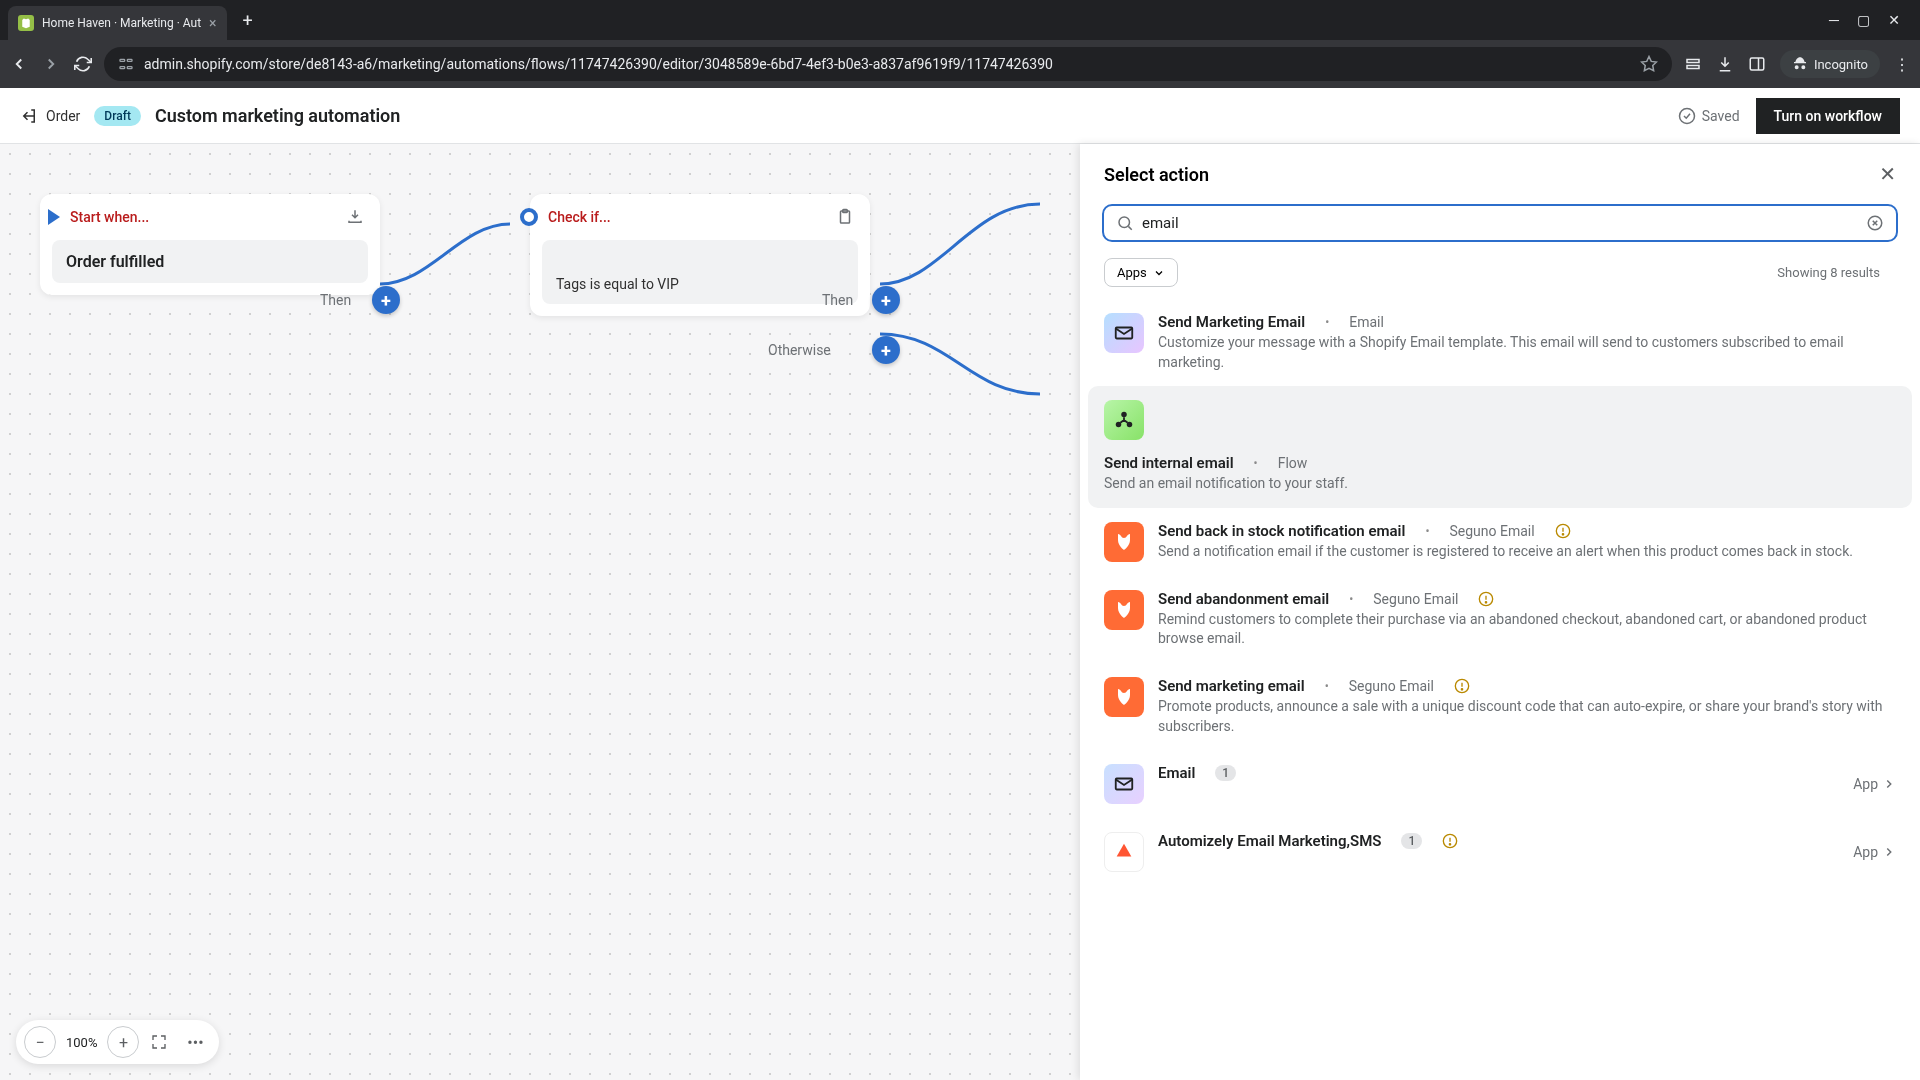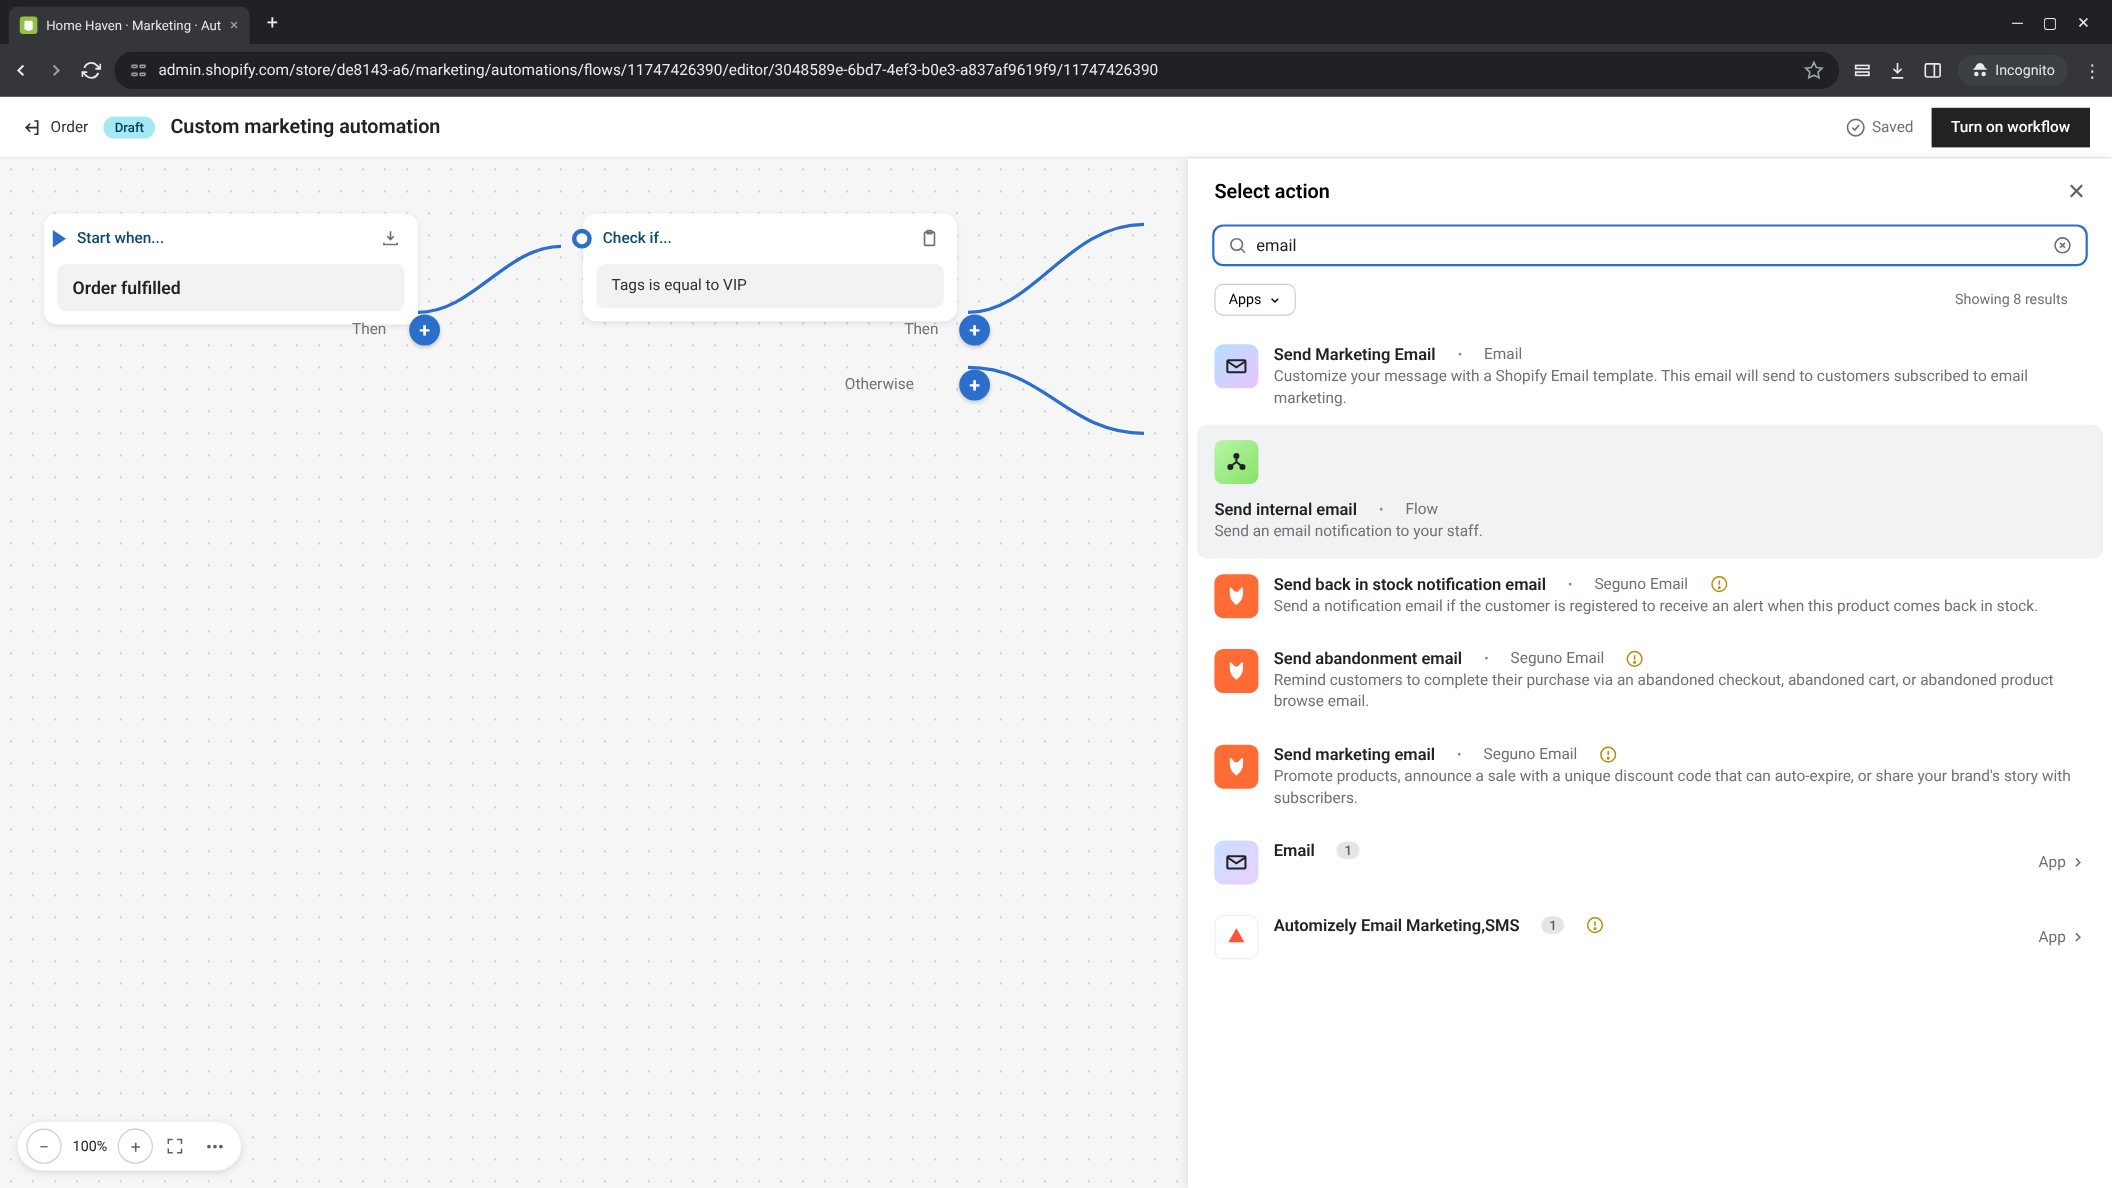--- a/index.html
+++ b/index.html
@@ -41,7 +41,7 @@
 
 .flow-node { position: absolute; background: #fff; border-radius: 12px; box-shadow: 0 2px 6px rgba(0,0,0,0.08); width: 340px; }
 .node-header { display: flex; align-items: center; padding: 14px 16px; gap: 10px; }
-.node-title { font-size: 14px; font-weight: 500; color: #0c4a6e; flex: 1; }
+.node-title { font-size: 14px; font-weight: 500; color: #b91c1c; flex: 1; }
 .node-icon-right { color: #6d7175; }
 .node-body { background: #f1f2f3; margin: 0 12px 12px 12px; border-radius: 8px; padding: 12px 14px; }
 .node-body-main { font-size: 16px; font-weight: 600; color: #202223; }

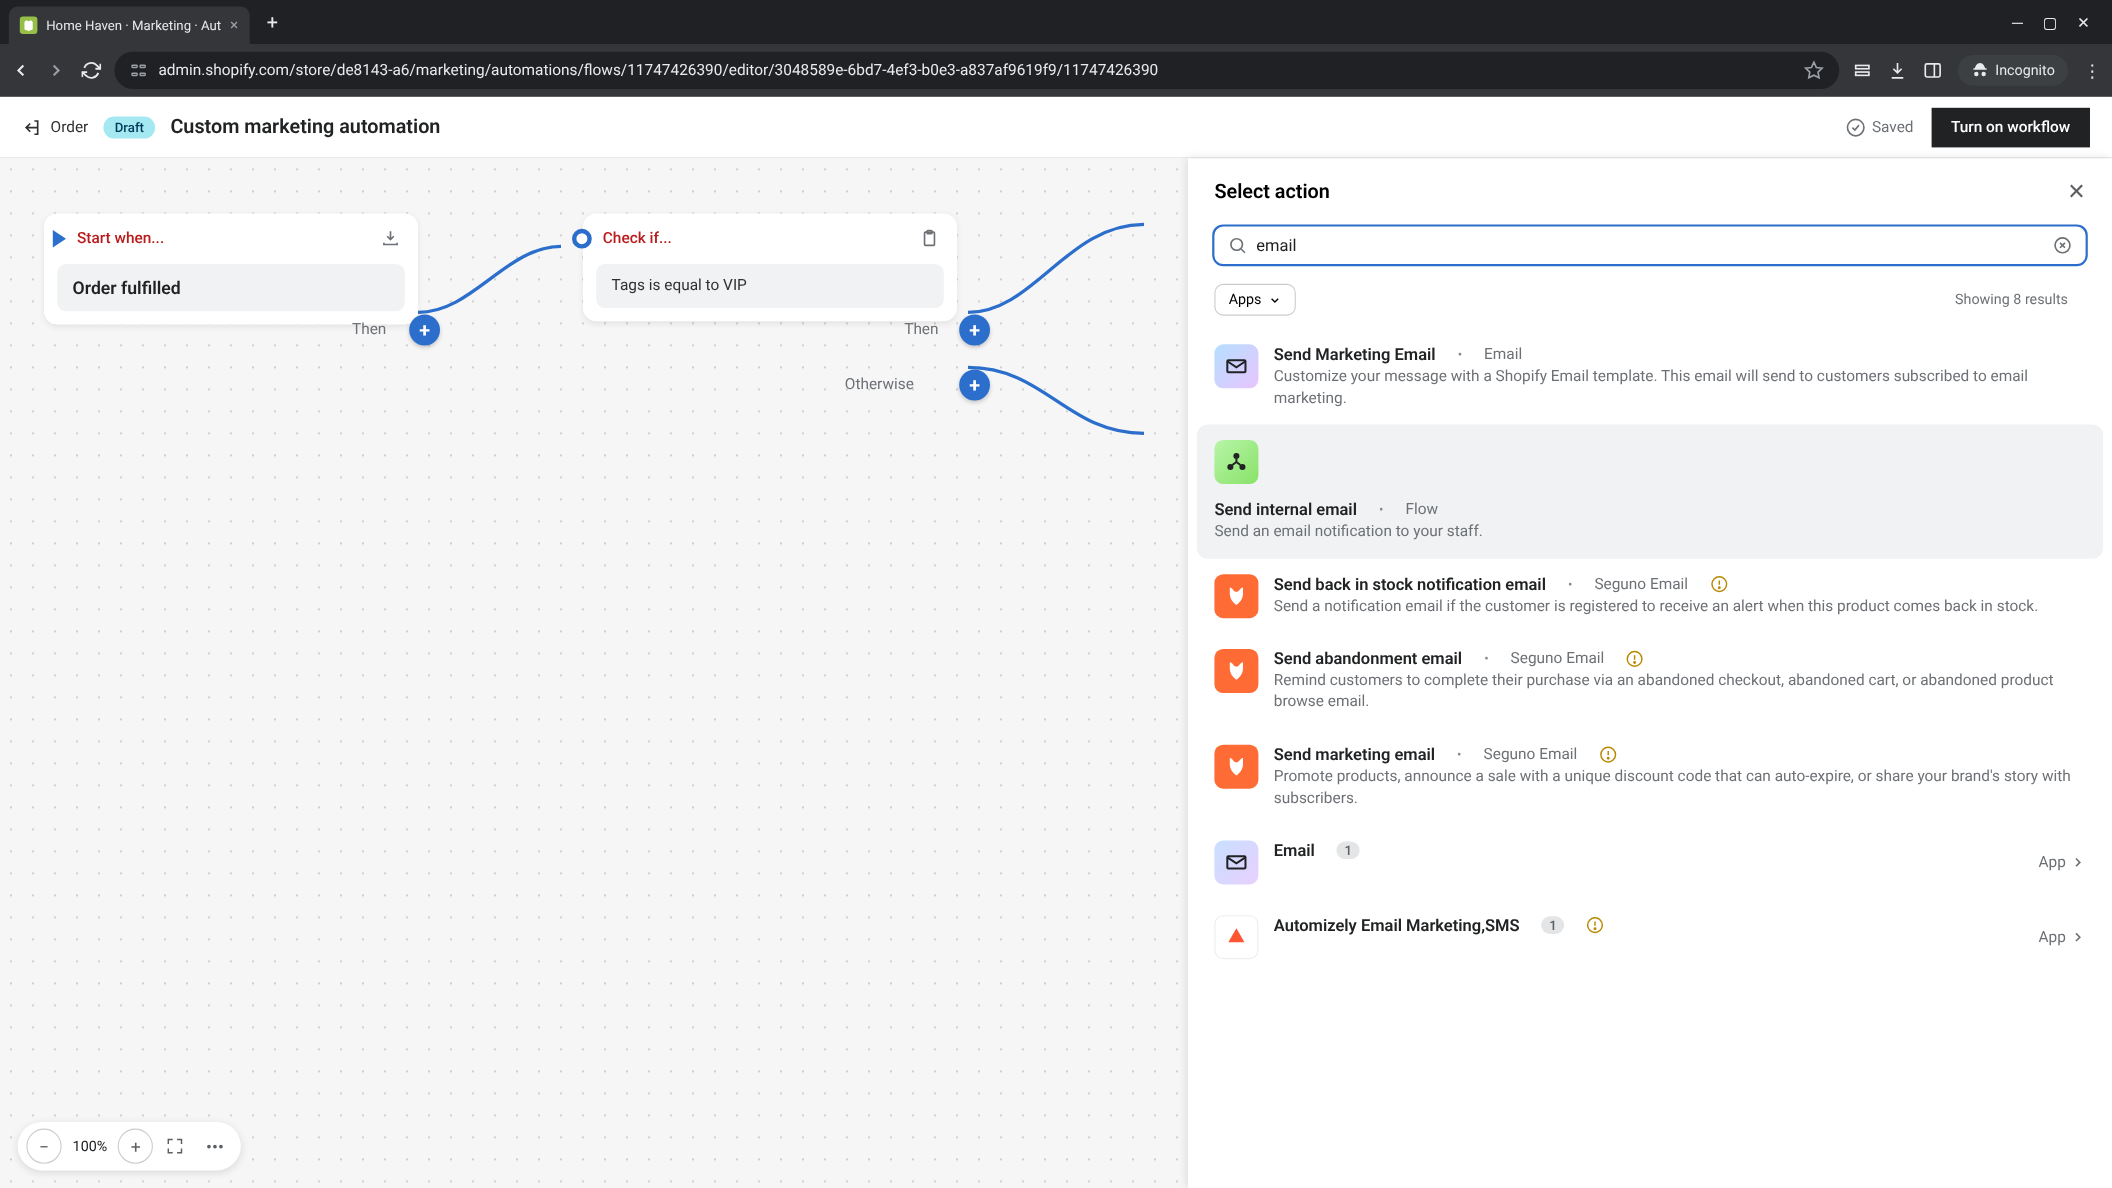--- a/index.html
+++ b/index.html
@@ -45,7 +45,7 @@
 .node-icon-right { color: #6d7175; }
 .node-body { background: #f1f2f3; margin: 0 12px 12px 12px; border-radius: 8px; padding: 12px 14px; }
 .node-body-main { font-size: 16px; font-weight: 600; color: #202223; }
-.node-body-cond { font-size: 14px; color: #303030; }
+.node-body-cond { font-size: 14px; color: #303030; margin-top: 24px; }
 
 .start-icon { width: 0; height: 0; border-top: 8px solid transparent; border-bottom: 8px solid transparent; border-left: 12px solid #2c6ecb; margin-left:-8px; }
 .check-circle { width: 18px; height: 18px; border: 4px solid #2c6ecb; background:#fff; border-radius: 50%; margin-left:-26px; }

